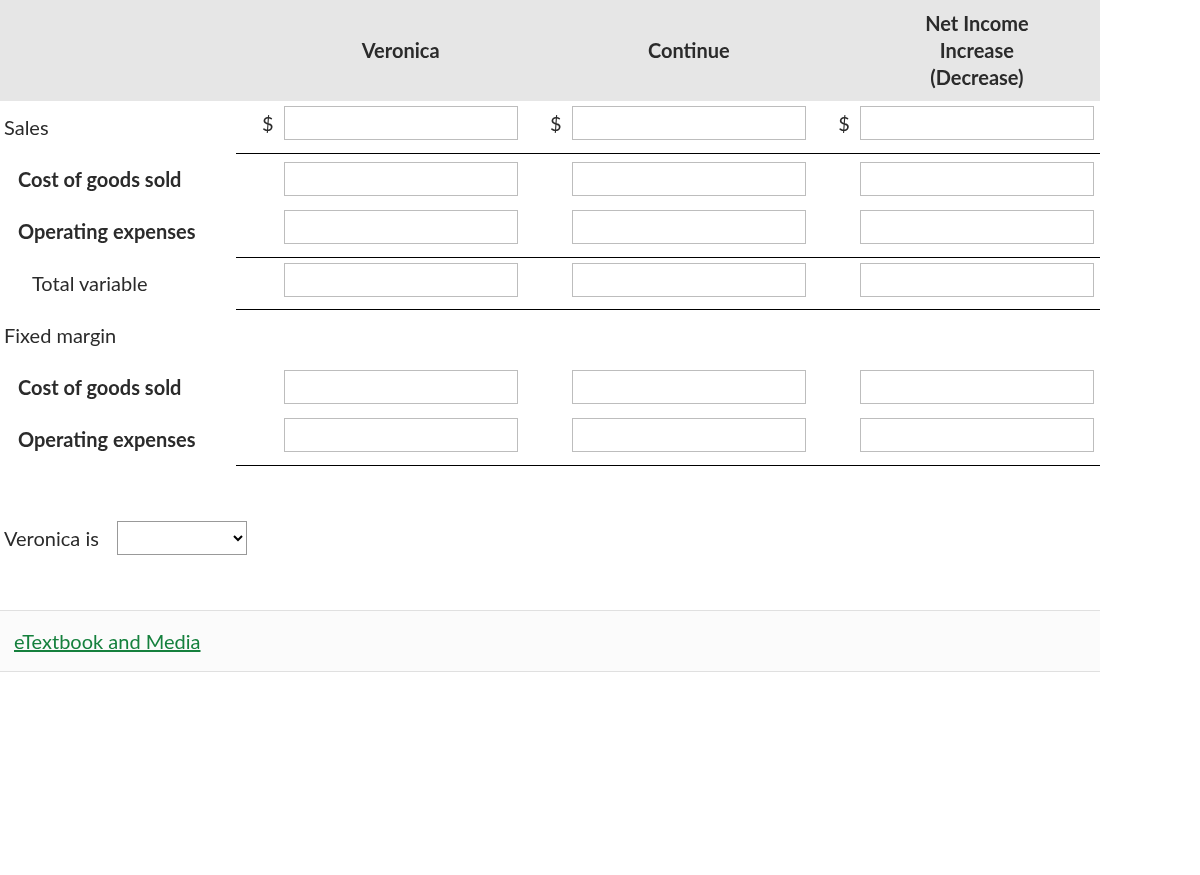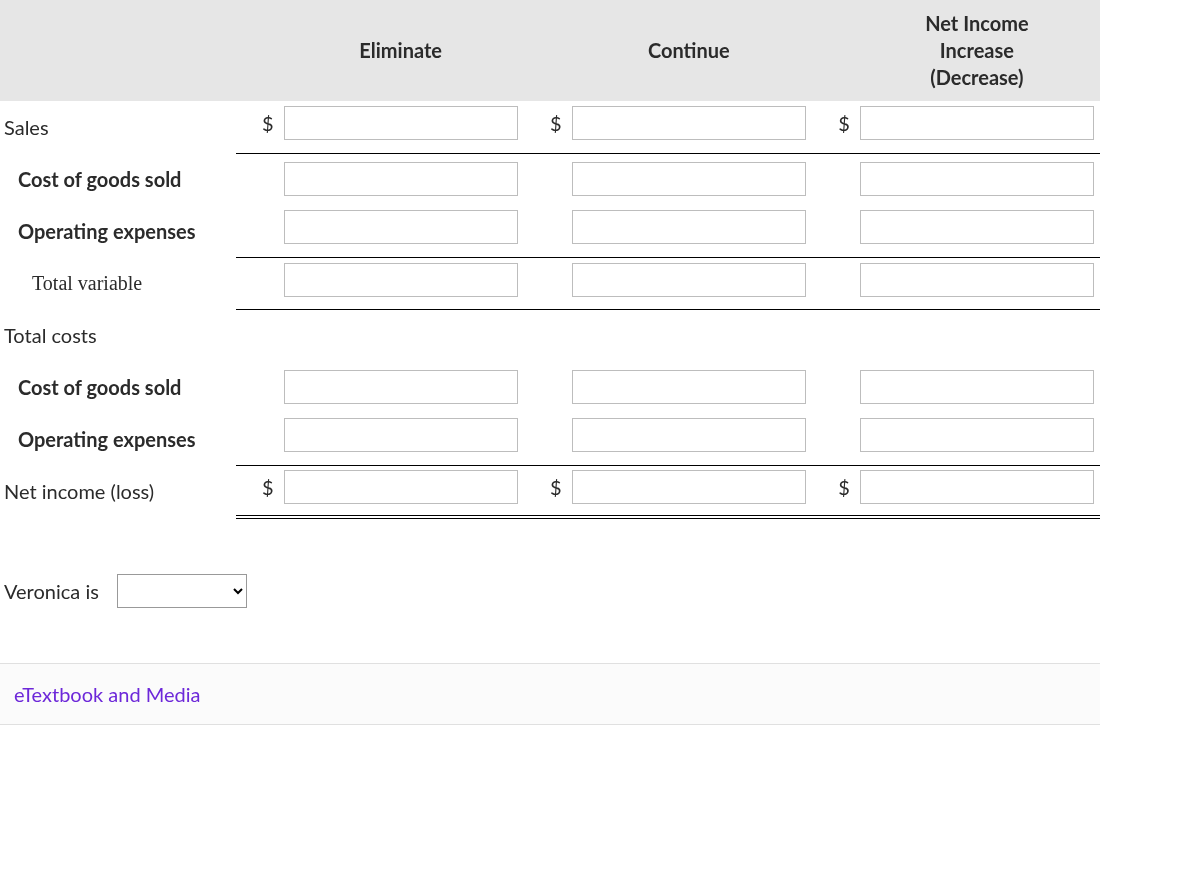--- a/index.html
+++ b/index.html
@@ -112,7 +112,7 @@
       <tr class="hdr">
         <th class="label-col"></th>
         <th class="dol"></th>
-        <th class="val">Eliminate</th>
+        <th class="val">Veronica</th>
         <th class="dol"></th>
         <th class="val">Continue</th>
         <th class="dol"></th>

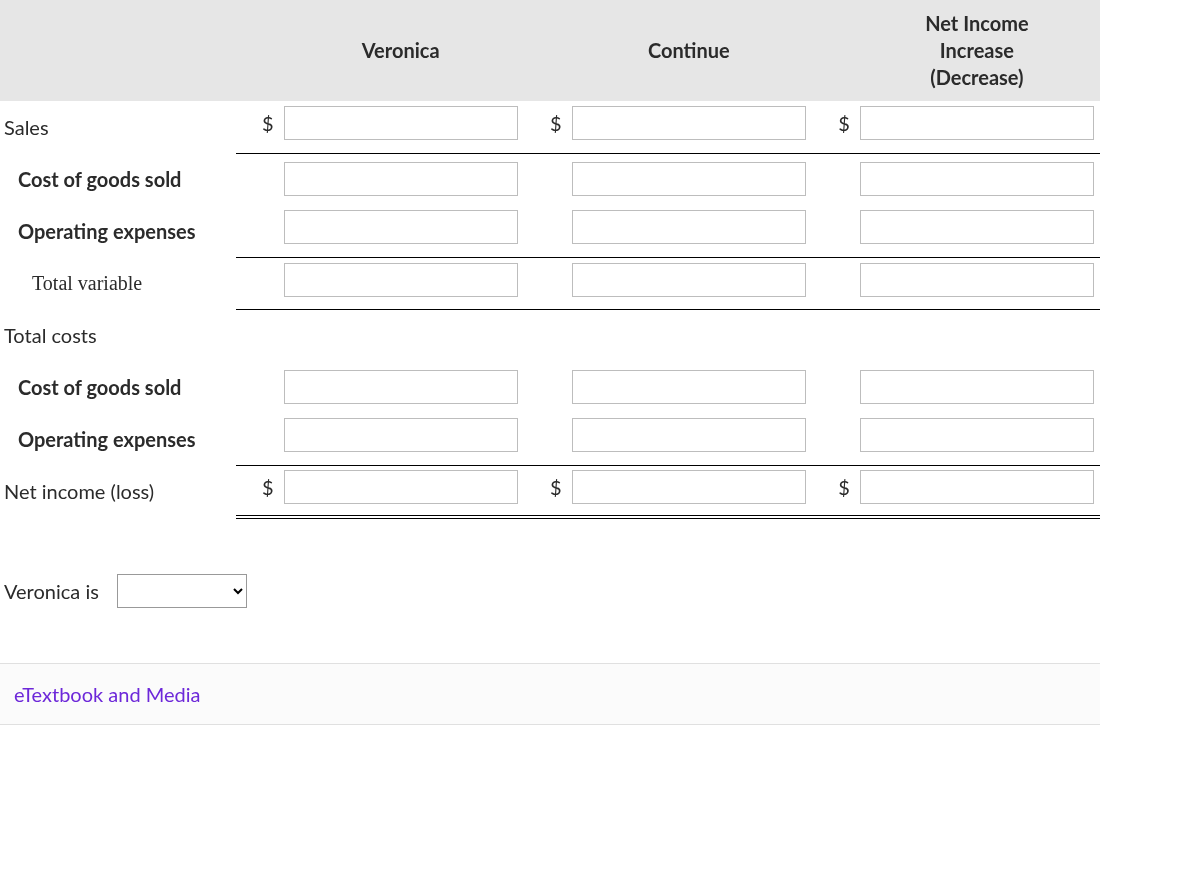--- a/index.html
+++ b/index.html
@@ -35,7 +35,7 @@
   tbody tr { height: 52px; }
   .row-label { padding-left: 4px; color: #2b2b2b; }
   .indent1 .row-label { padding-left: 18px; font-weight: bold; }
-  .indent2 .row-label { padding-left: 32px; font-family: Liberation Serif, serif; }
+  .indent2 .row-label { padding-left: 32px; }
   .dollar {
     text-align: right;
     font-size: 20px;

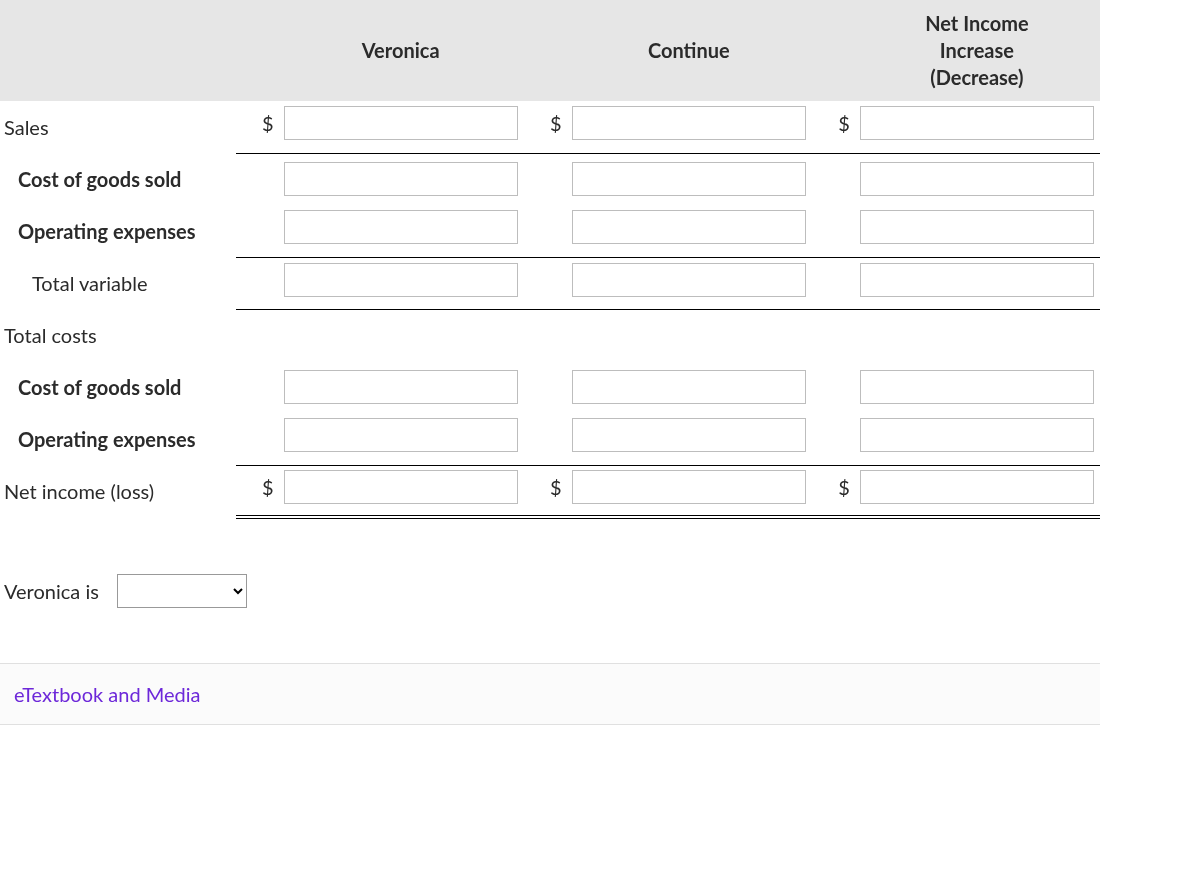--- a/index.html
+++ b/index.html
@@ -157,7 +157,7 @@
           <td class="valcell"><input type="text" class="inp" style=""></td>
         </tr>
         <tr>
-          <td class="row-label">Total costs</td>
+          <td class="row-label">Fixed margin</td>
           <td class="dollar"></td>
           <td class="valcell"></td>
           <td class="dollar"></td>

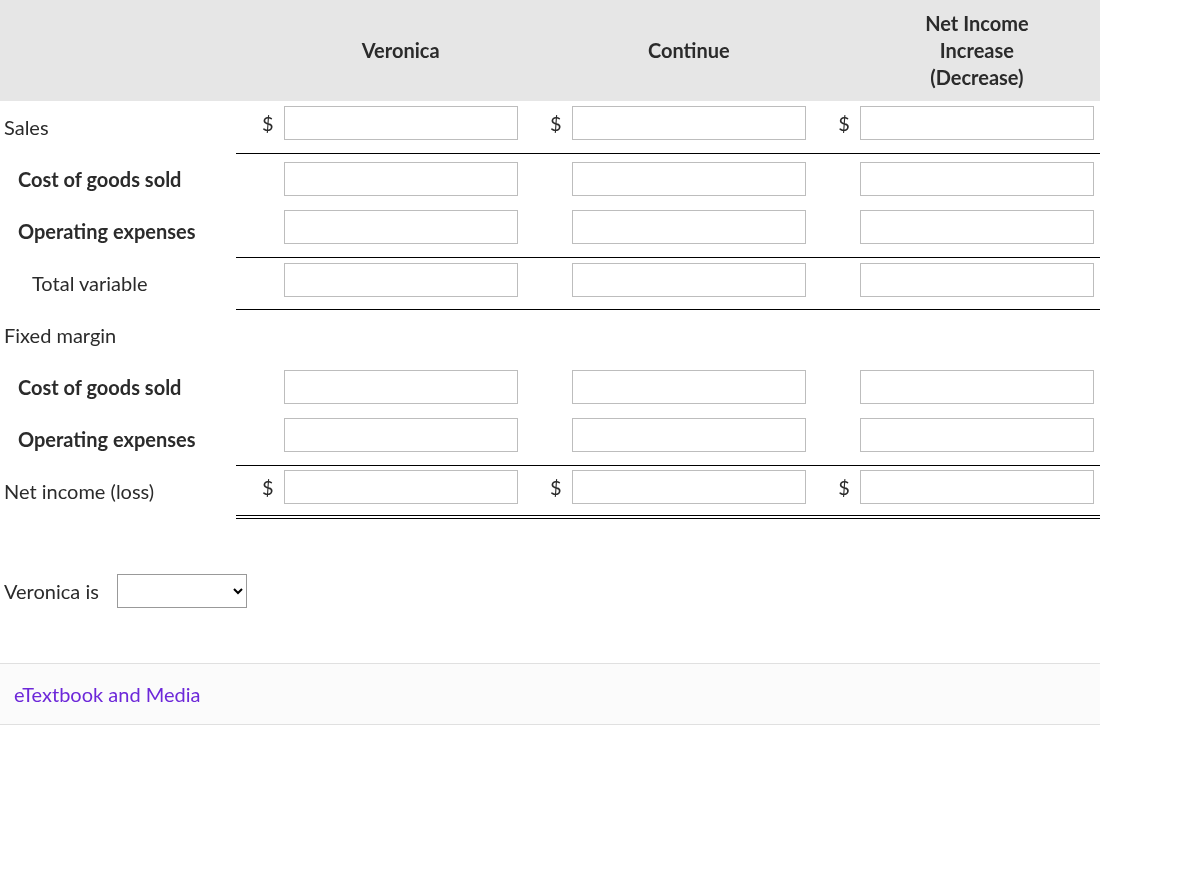--- a/index.html
+++ b/index.html
@@ -183,15 +183,6 @@
           <td class="dollar"></td>
           <td class="valcell"><input type="text" class="inp" style=""></td>
         </tr>
-        <tr class="u-double">
-          <td class="row-label">Net income (loss)</td>
-          <td class="dollar">$</td>
-          <td class="valcell"><input type="text" class="inp" style=""></td>
-          <td class="dollar">$</td>
-          <td class="valcell"><input type="text" class="inp" style=""></td>
-          <td class="dollar">$</td>
-          <td class="valcell"><input type="text" class="inp" style=""></td>
-        </tr>
       </tbody>
   </table>
 

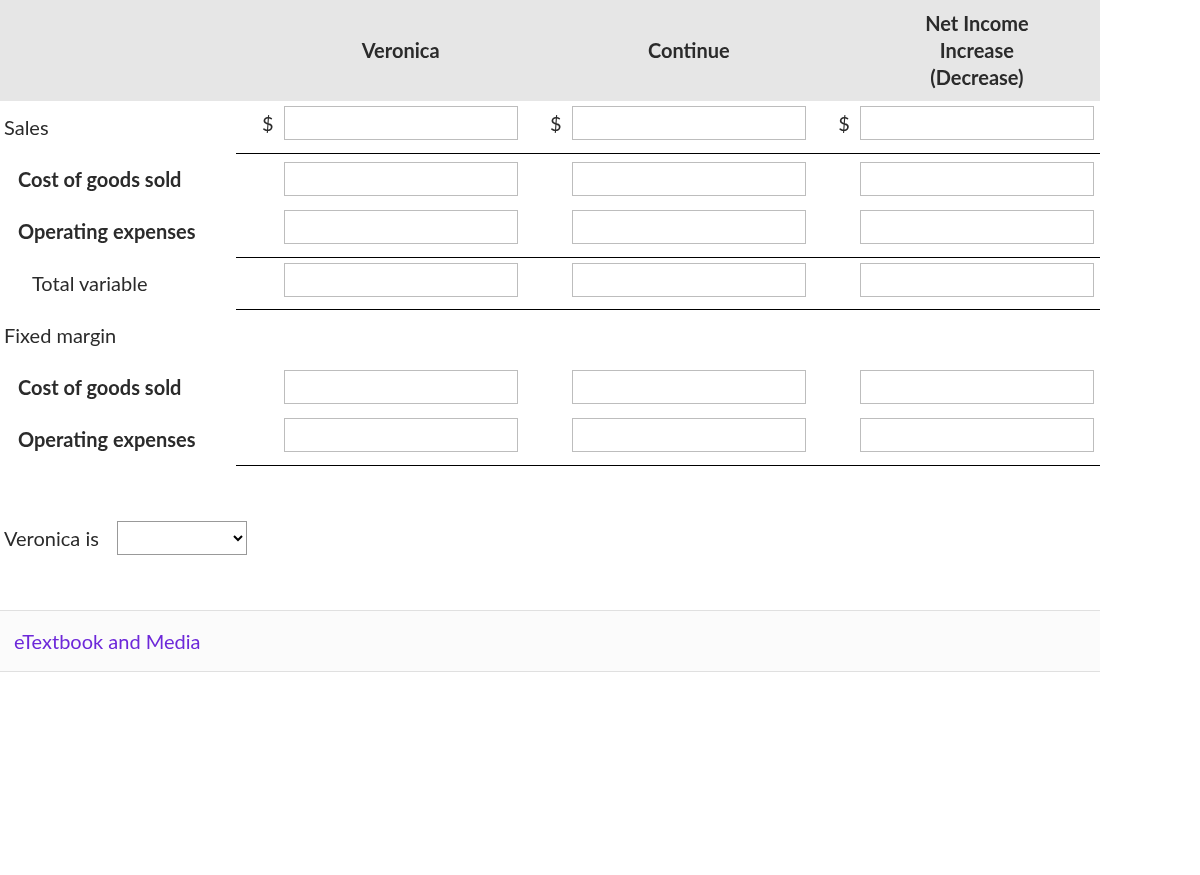--- a/index.html
+++ b/index.html
@@ -98,7 +98,8 @@
     width: 1100px;
   }
   .etext-link {
-    color: #6d28d9;
+    color: #15803d;
+    text-decoration: underline;
     font-size: 20px;
     cursor: pointer;
   }

